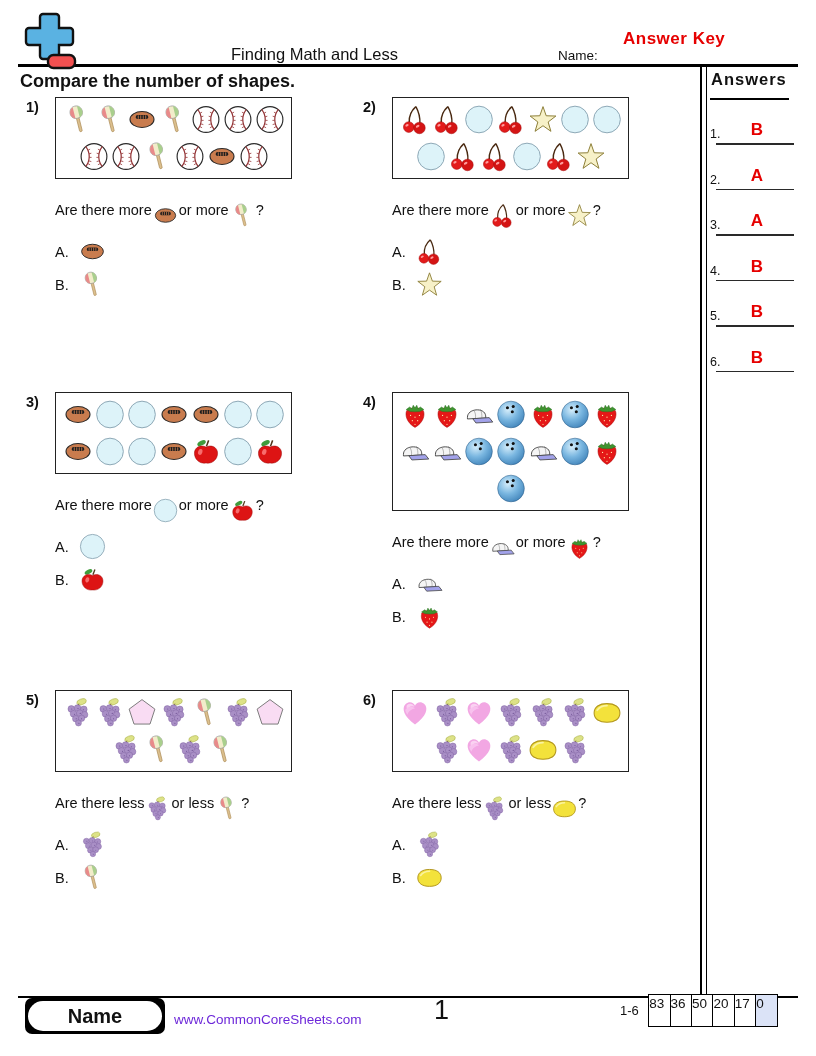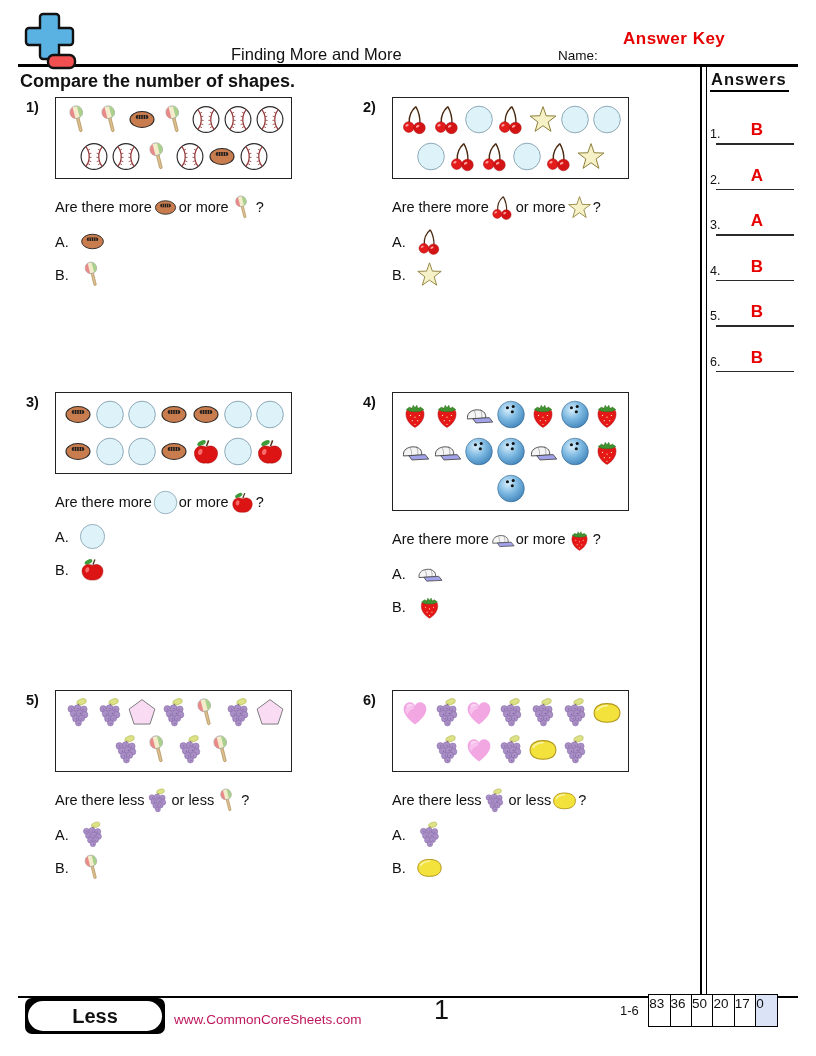--- a/index.html
+++ b/index.html
@@ -193,7 +193,7 @@
       <rect x="26" y="44" width="27" height="13" rx="5.5" fill="#f25050" stroke="#111" stroke-width="2.4"></rect>
     </svg>
   </div>
-  <div class="title">Finding More and More</div>
+  <div class="title">Finding Math and Less</div>
   <div class="name-label">Name:</div>
   <div class="name-value">Answer Key</div>
   <div class="header-rule"></div>

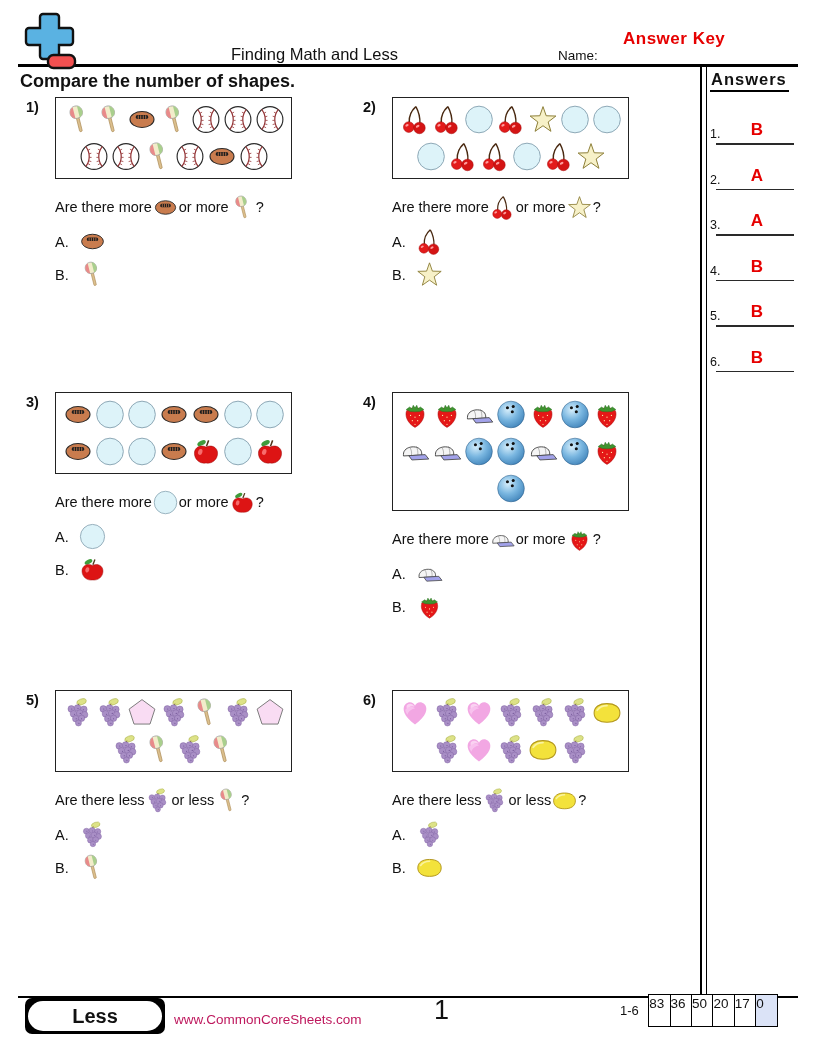--- a/index.html
+++ b/index.html
@@ -39,7 +39,7 @@
   .vline-a{position:absolute;left:700px;top:65px;width:2.2px;height:932px;background:#000}
   .vline-b{position:absolute;left:705.5px;top:65px;width:1.2px;height:932px;background:#000}
   .answers-panel{position:absolute;left:706px;top:67px;width:106px;height:930px}
-  .answers-title{position:absolute;left:4px;top:3px;font-size:16.5px;font-weight:bold;letter-spacing:1px;border-bottom:2.2px solid #000;padding:0 2px 1px 1px}
+  .answers-title{position:absolute;left:4px;top:3px;font-size:16.5px;font-weight:bold;letter-spacing:1px;border-bottom:2.2px solid #000;padding:0 2px 9px 1px}
   .answer-item{position:absolute;left:0;width:100%;height:30px}
   .anum{position:absolute;left:4px;top:7px;font-size:12.5px}
   .aletter{position:absolute;left:14px;top:0;width:74px;text-align:center;font-size:17px;font-weight:bold;color:var(--answer-red)}

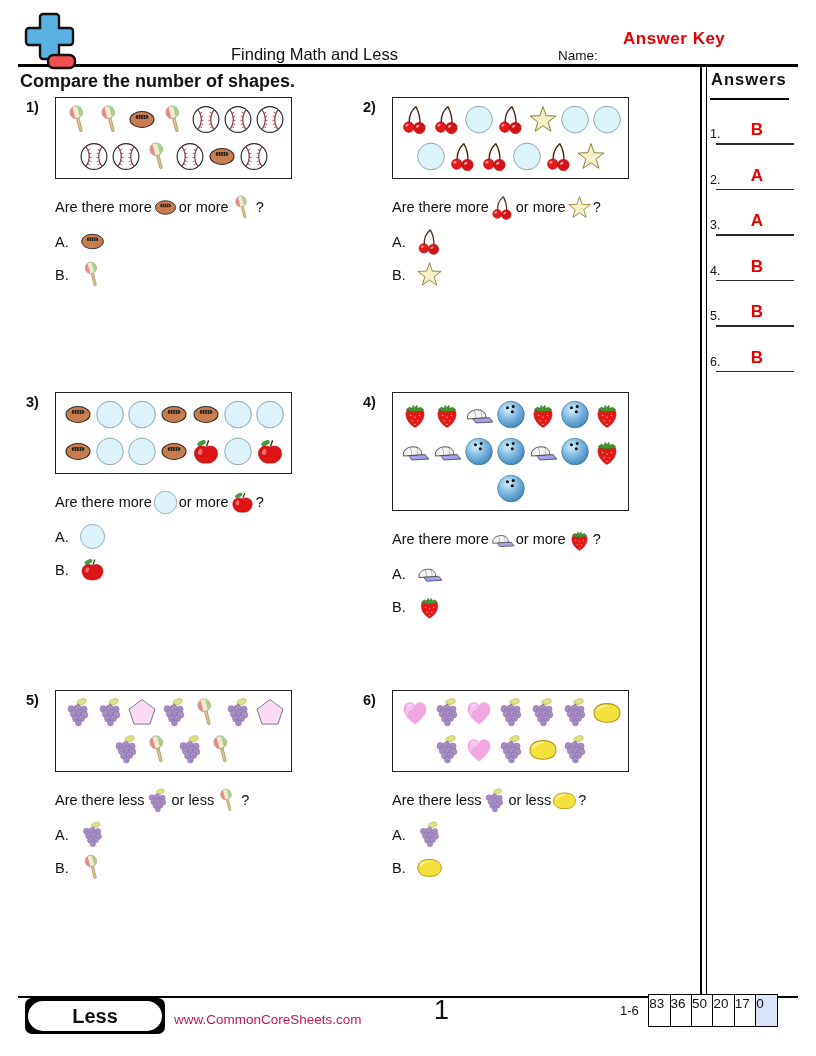--- a/index.html
+++ b/index.html
@@ -26,7 +26,7 @@
   .pbox{width:237px;border:1.8px solid #222;padding:3px 2px;display:flex;flex-direction:column;justify-content:center;background:#fff}
   .prow{display:flex;justify-content:center;align-items:center;min-height:37px}
   .b-icon{width:32px;height:35px;flex:0 0 32px}
-  .qline{display:flex;align-items:center;margin-top:13px;min-height:30px}
+  .qline{display:flex;align-items:flex-start;margin-top:23px;min-height:30px}
   .qtext{font-size:14.5px;white-space:nowrap}
   .q-icon{width:27px;height:27px}
   .options{margin-top:3px}

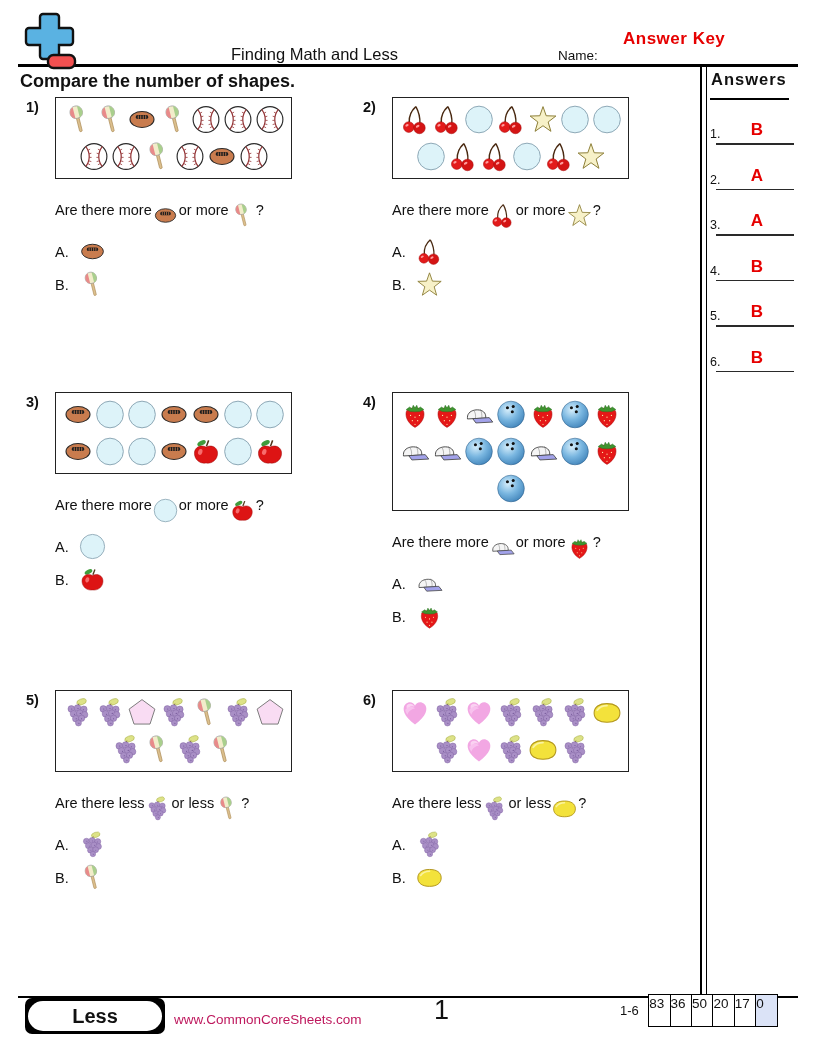--- a/index.html
+++ b/index.html
@@ -711,7 +711,7 @@
   <div class="footer-rule"></div>
   <div class="subject-pill">
     <div class="pill-inner">
-      <span>Less</span>
+      <span>Name</span>
     </div>
   </div>
   <div class="website">www.CommonCoreSheets.com</div>

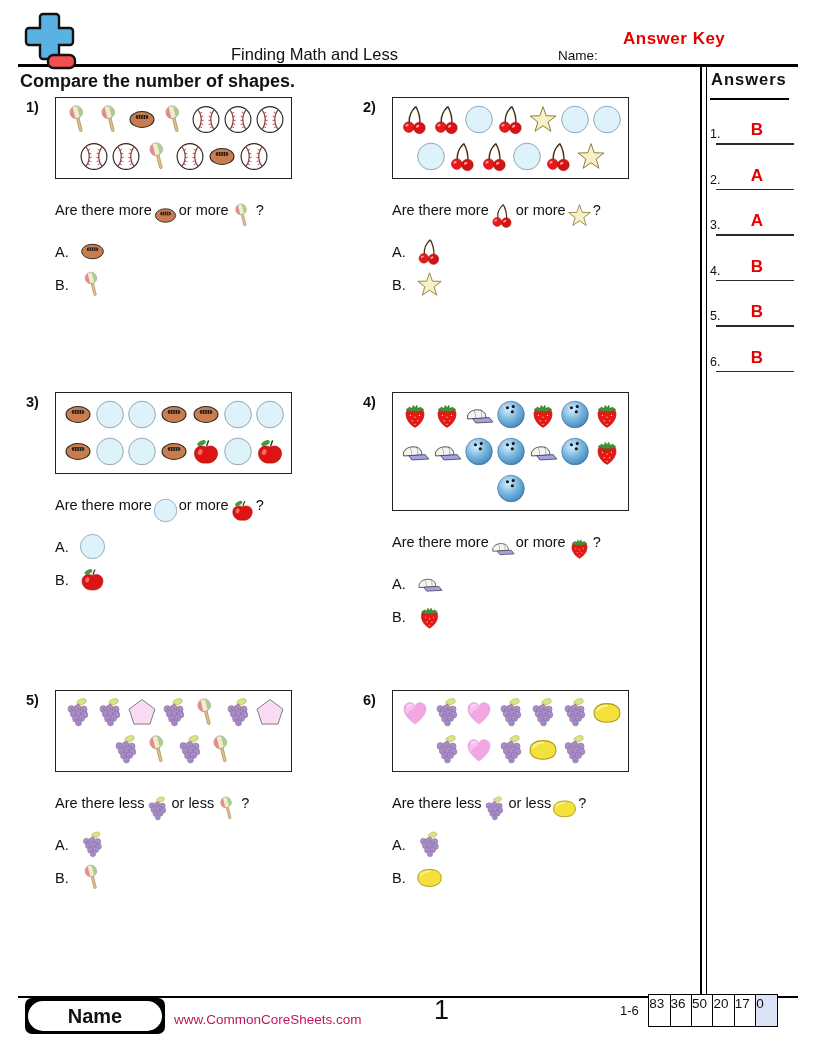--- a/index.html
+++ b/index.html
@@ -50,7 +50,7 @@
   .subject-pill{position:absolute;left:25px;top:998px;width:140px;height:36px;background:#000;border-radius:7px}
   .pill-inner{position:absolute;left:3px;right:3px;top:3px;bottom:3px;background:#fff;border-radius:16px;display:flex;align-items:center;justify-content:center}
   .pill-inner span{font-size:20px;font-weight:bold}
-  .website{position:absolute;left:174px;top:1012px;font-size:13.5px;color:#be185d}
+  .website{position:absolute;left:174px;top:1012px;font-size:13.5px;color:#6d28d9}
   .page-num{position:absolute;left:434px;top:995px;font-size:27px}
   .score-strip{position:absolute;left:620px;top:994px;display:flex;align-items:center}
   .score-range{font-size:13px;margin-right:11px}

